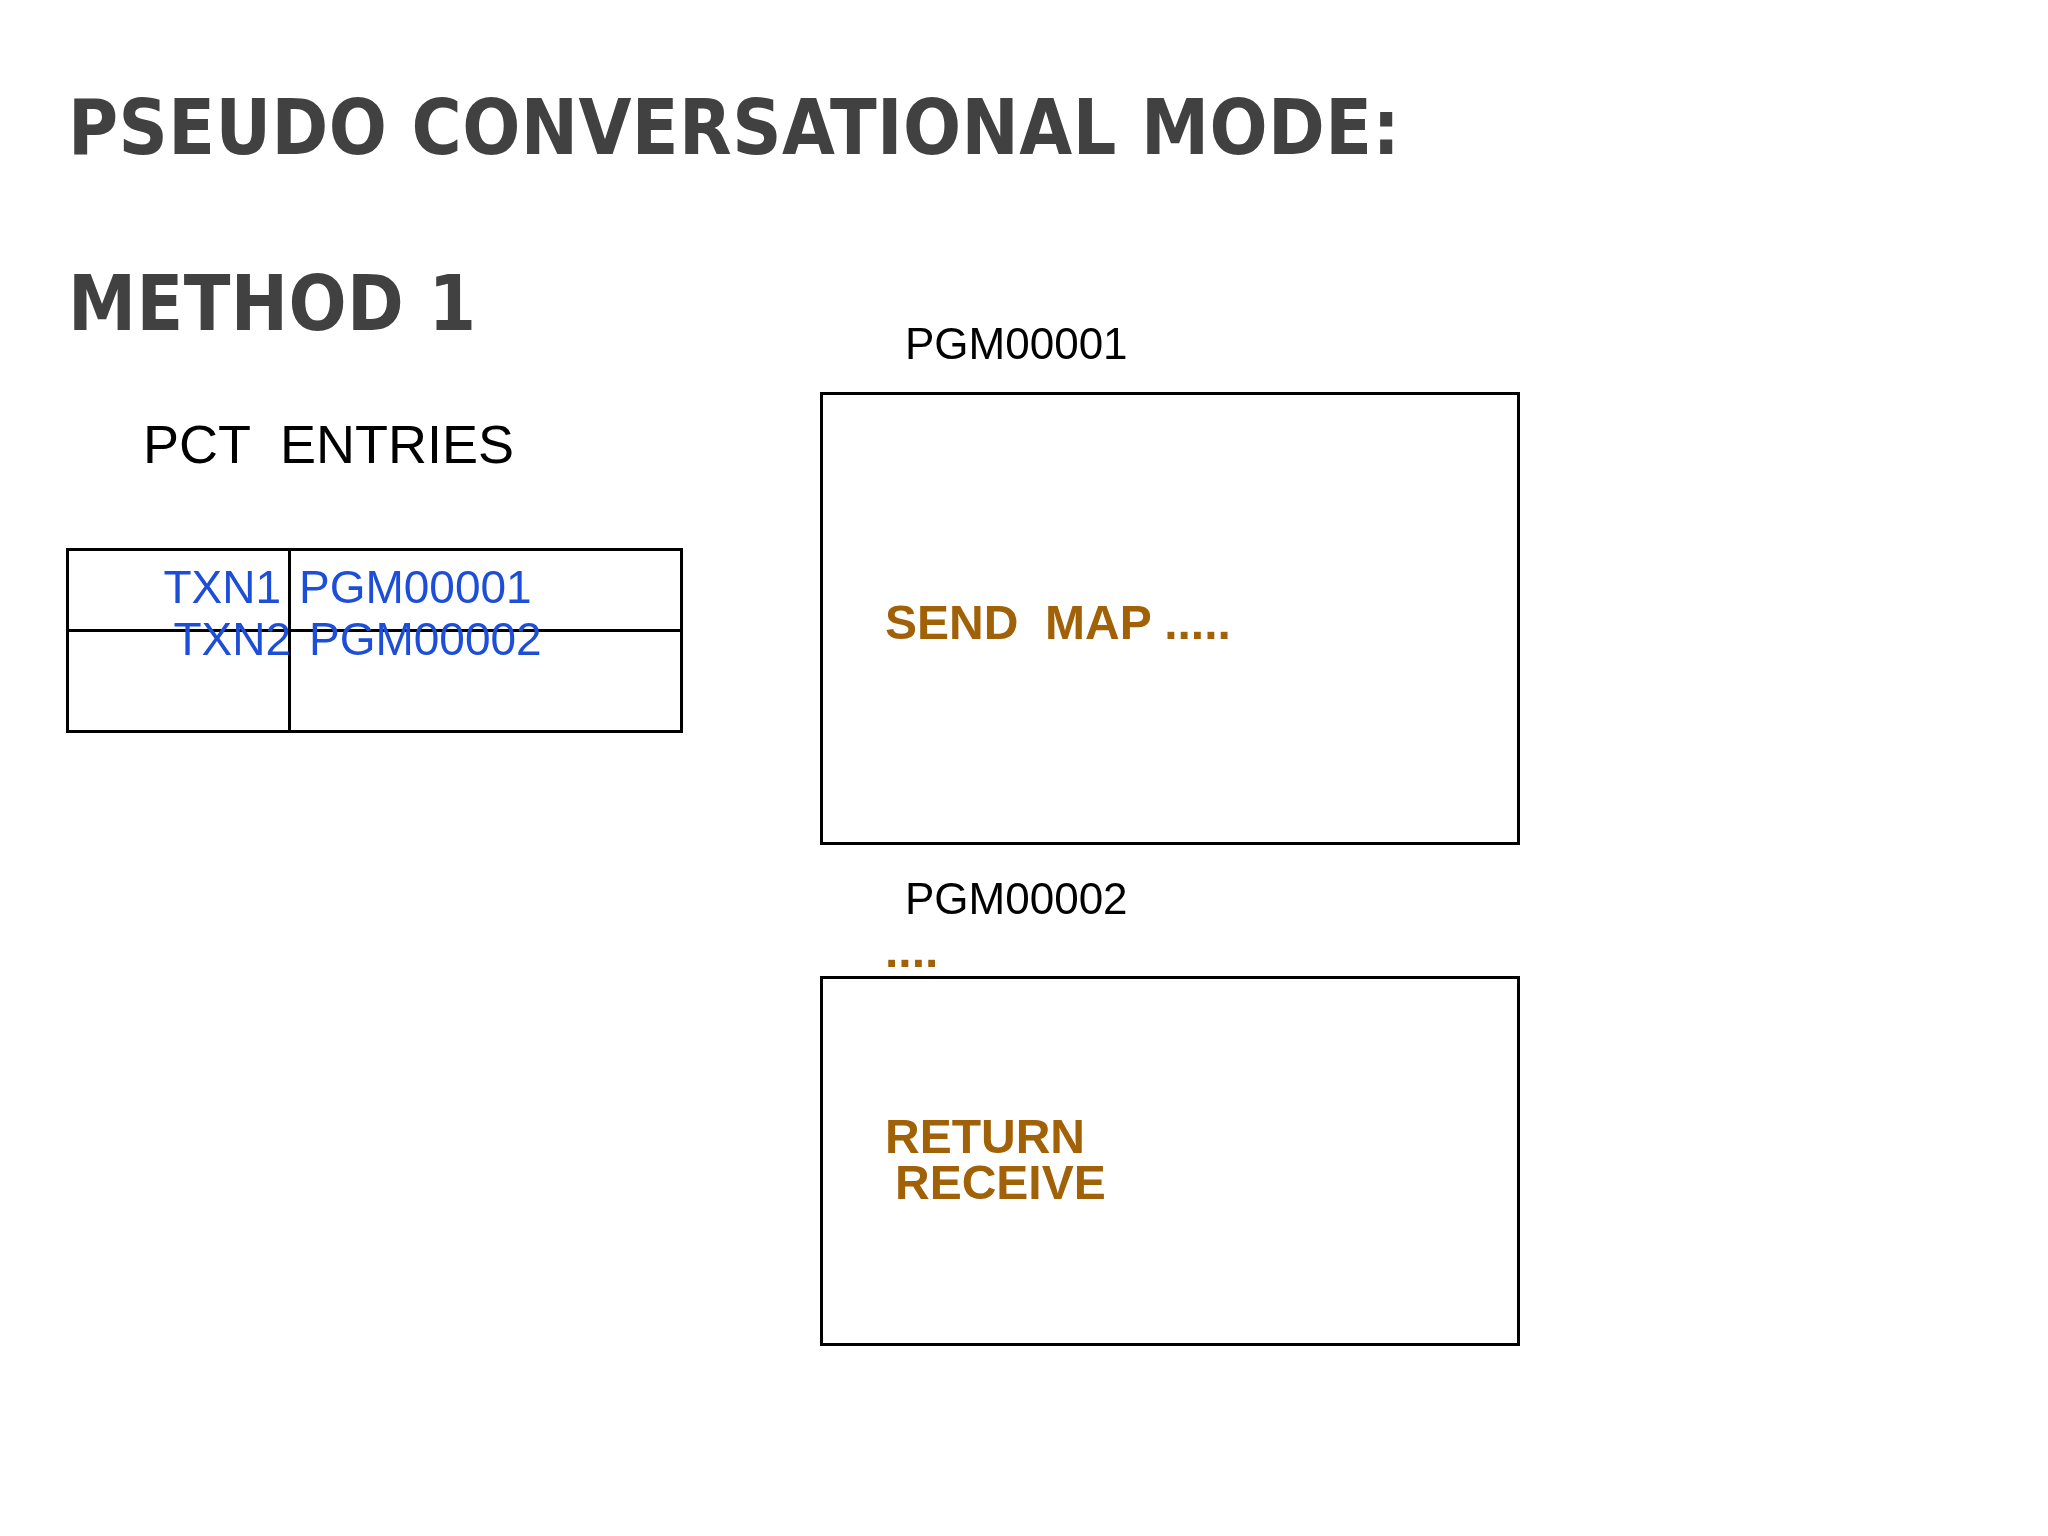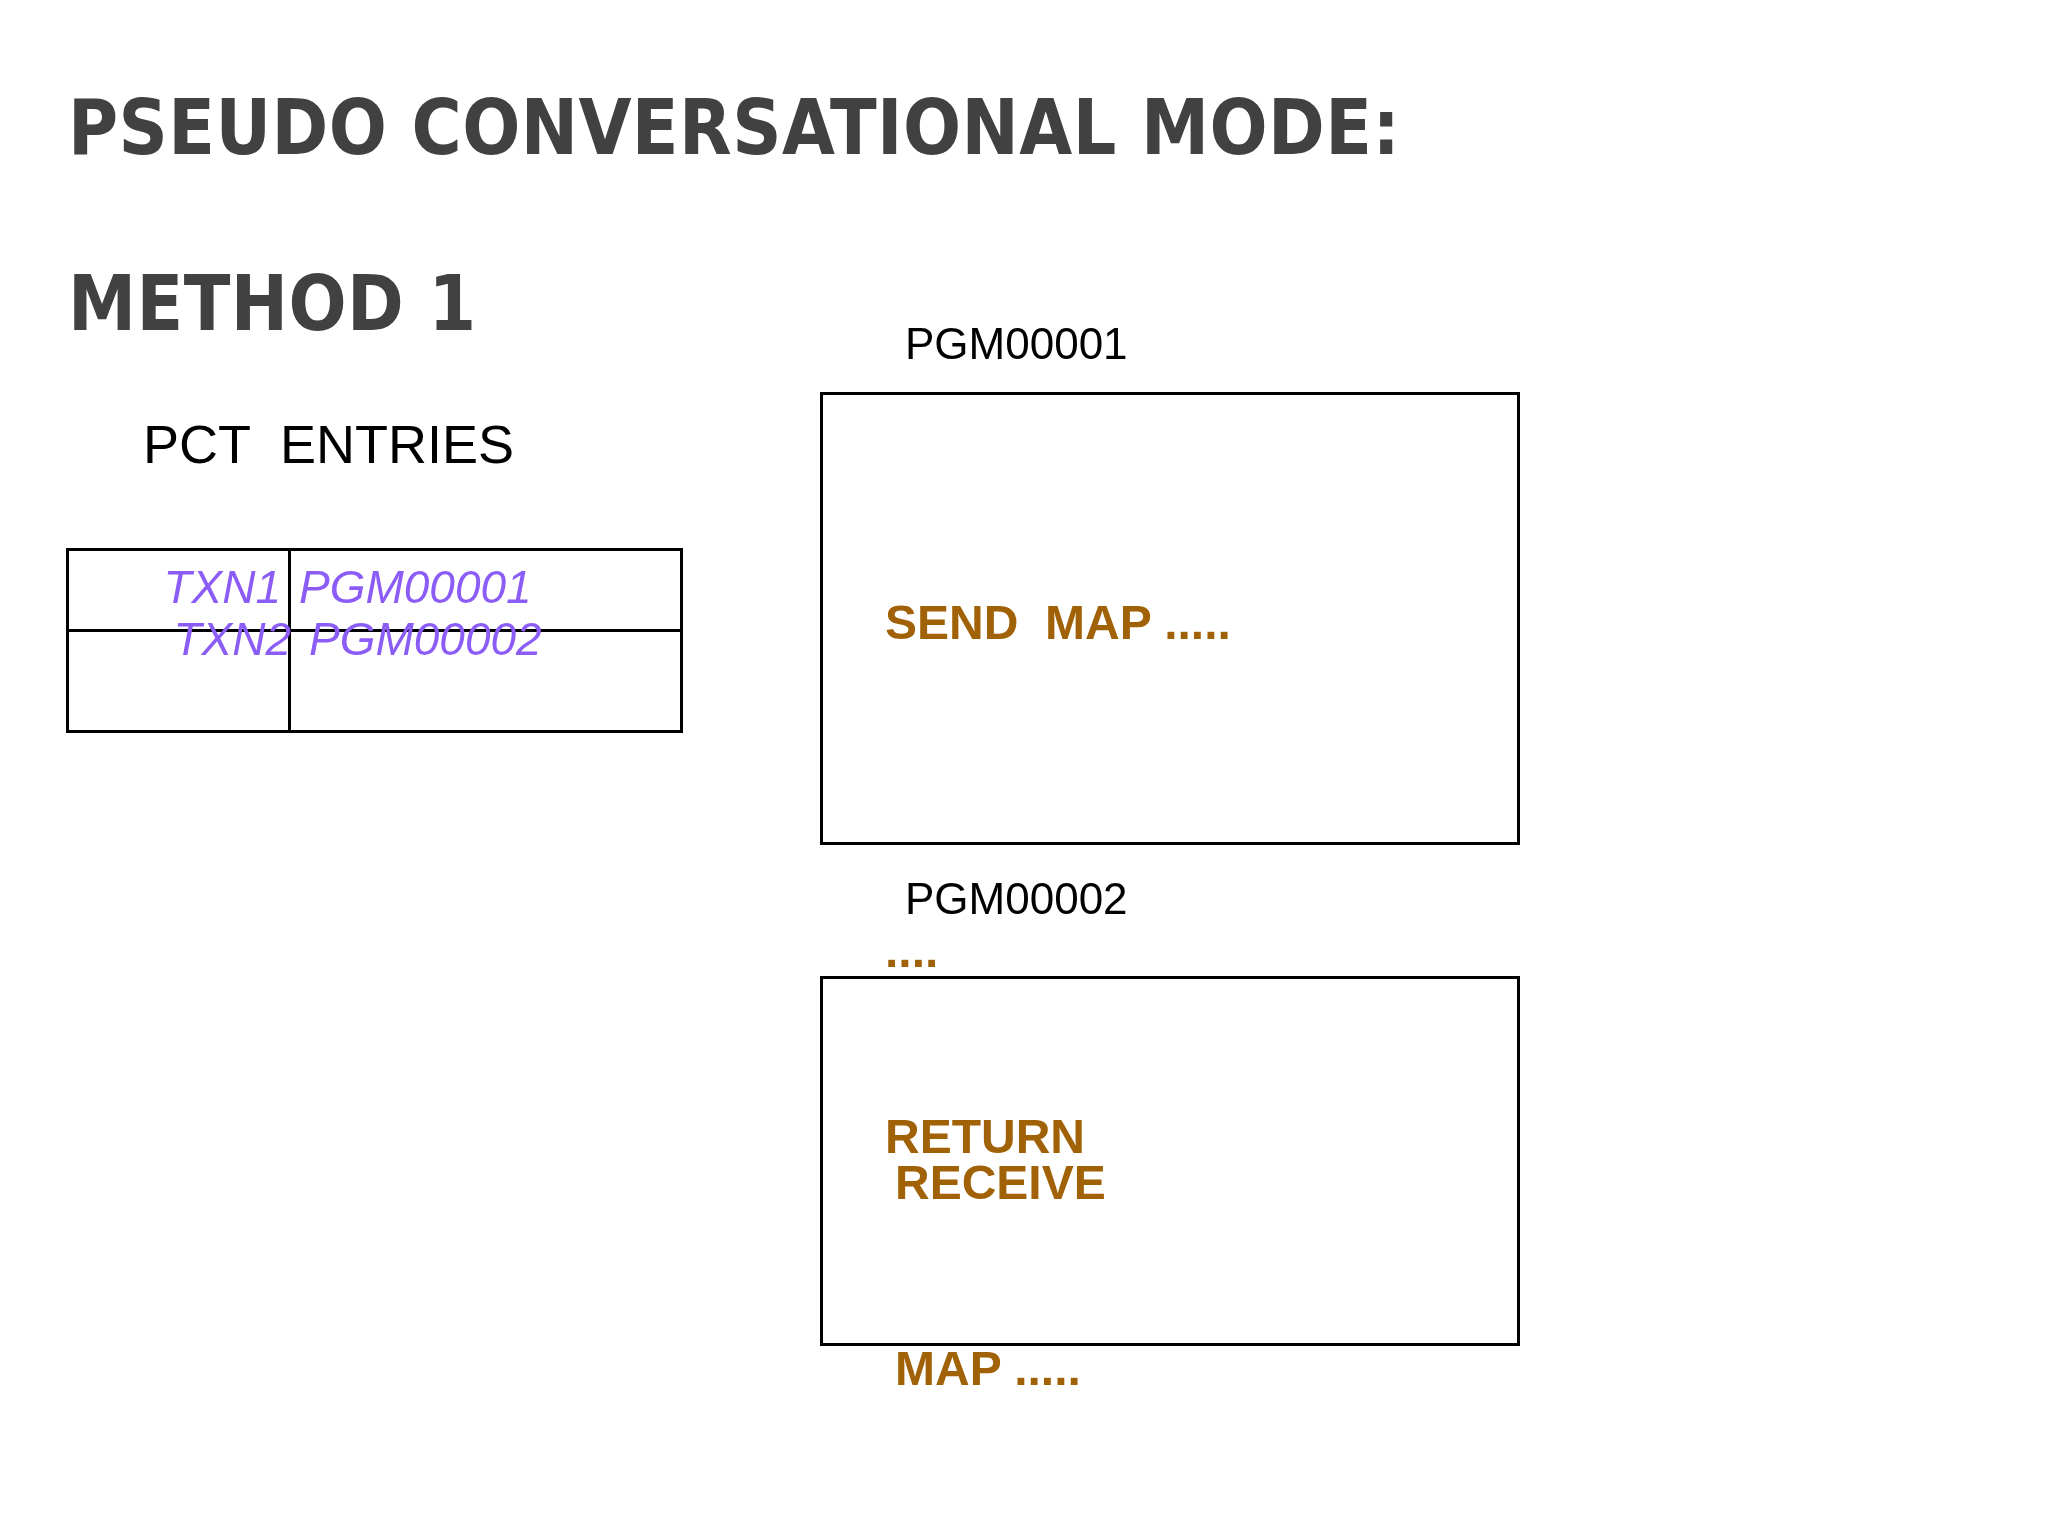--- a/index.html
+++ b/index.html
@@ -78,9 +78,8 @@
     position: absolute;
     font-size: 46px;
     line-height: 52px;
-    color: #8b5cf6;
+    color: #1d4ed8;
     white-space: nowrap;
-    font-style: italic;
   }
   .pct-entry .txn {
     display: inline-block;

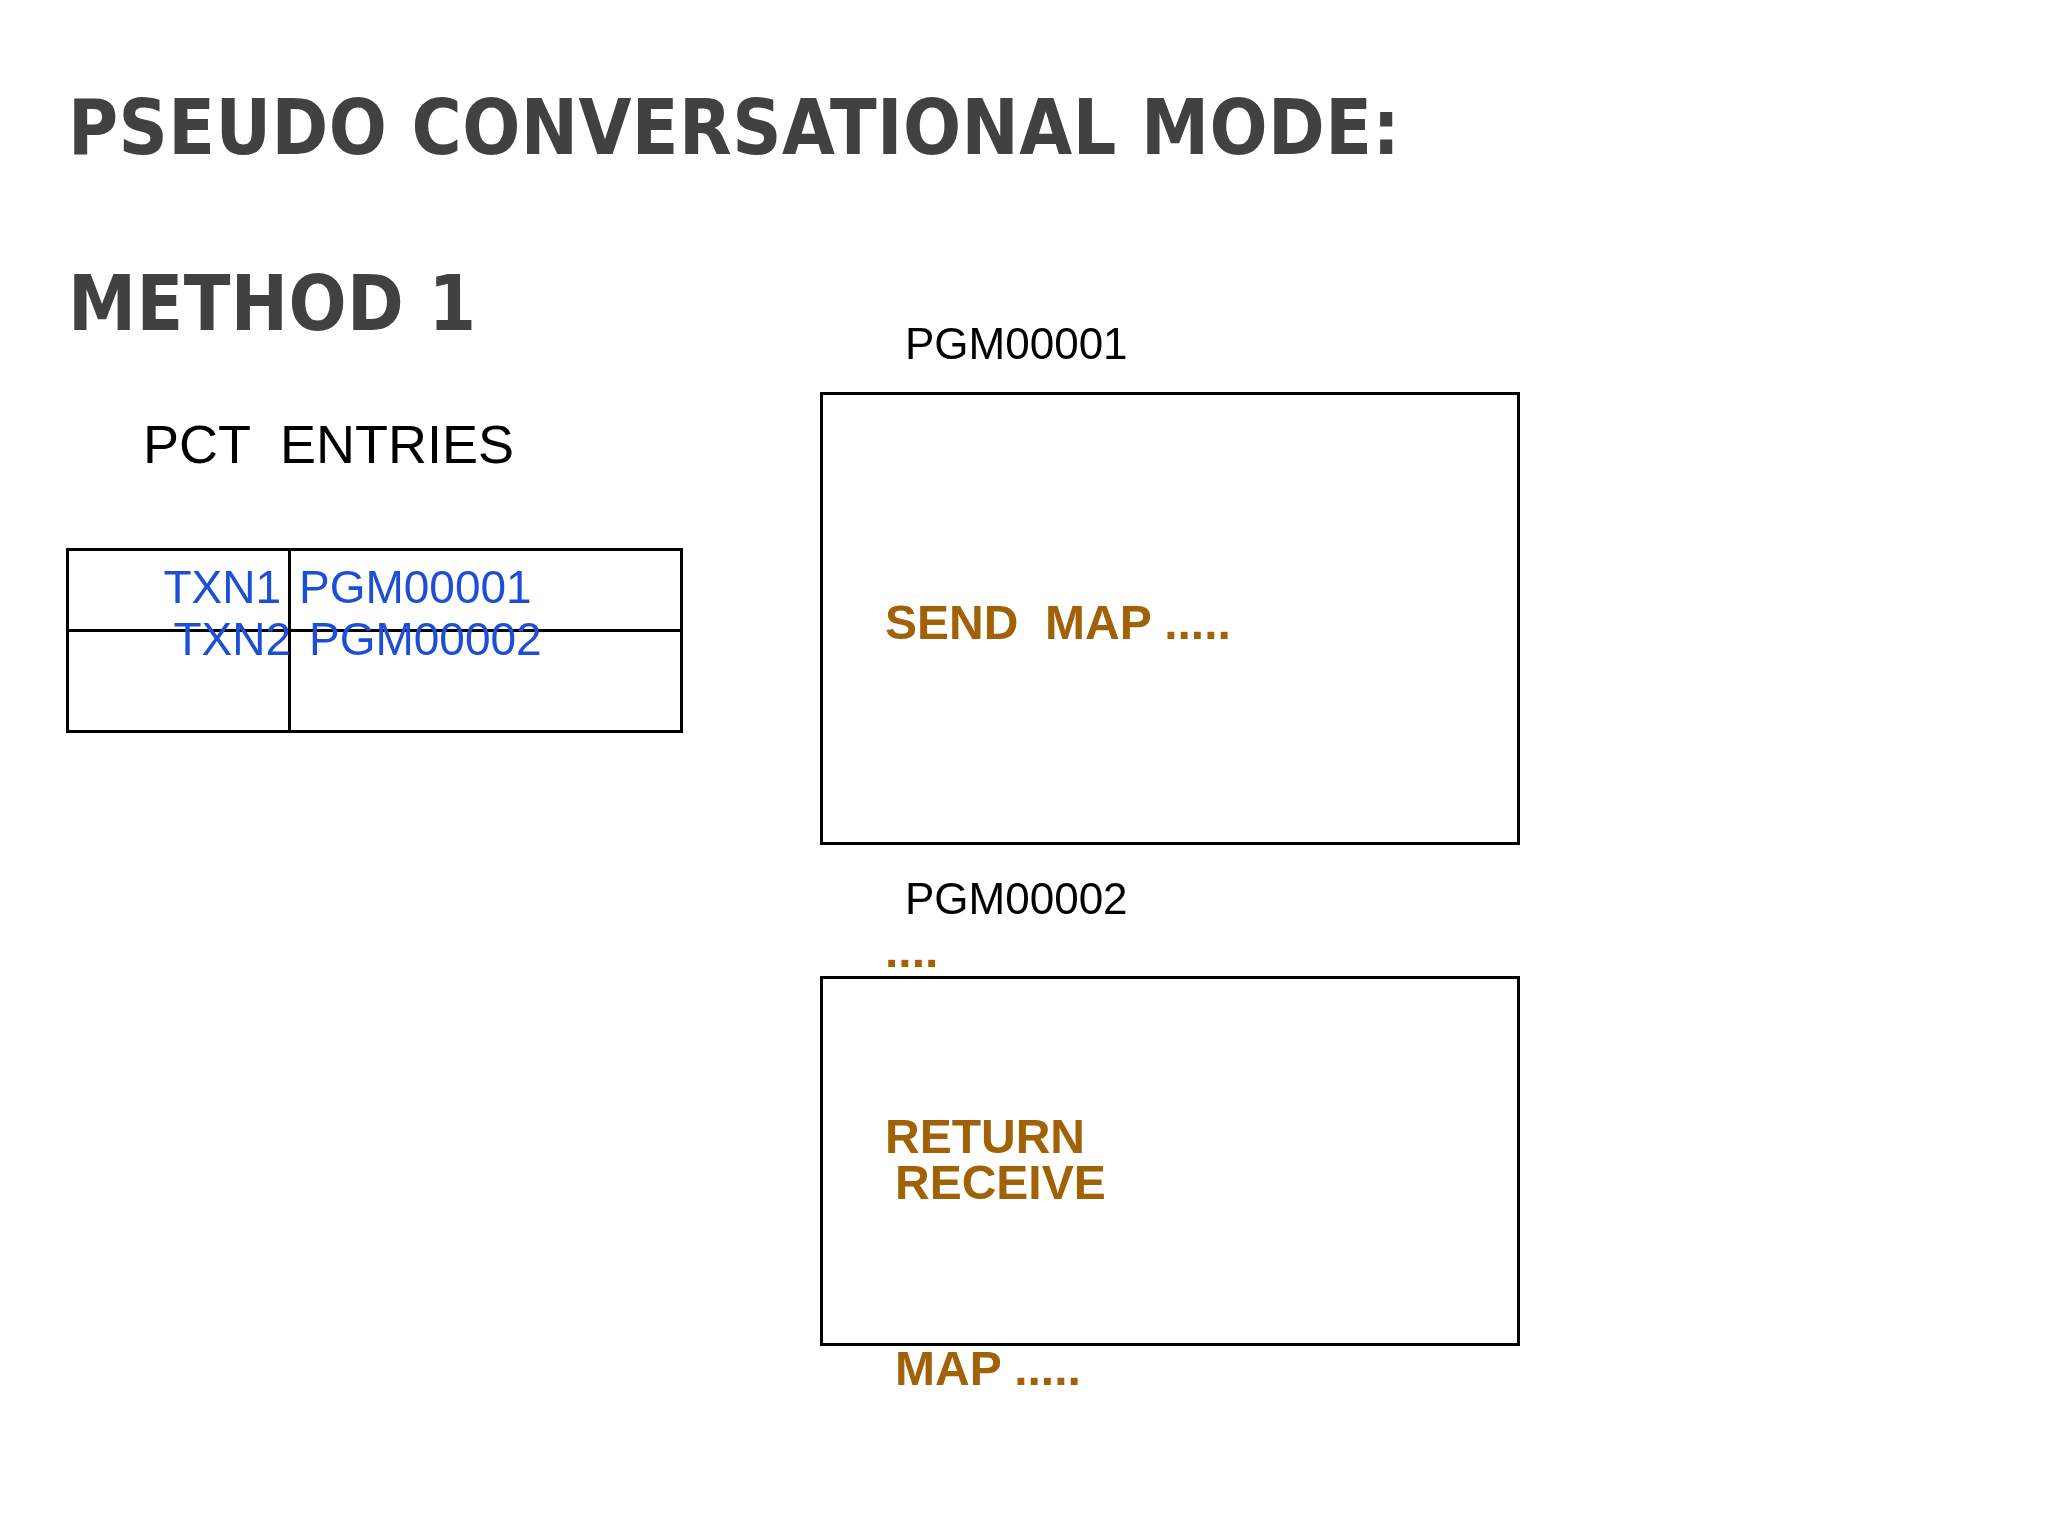--- a/index.html
+++ b/index.html
@@ -164,7 +164,6 @@
 <div class="pgm-box pgm2-box"></div>
 <div class="pgm-code pgm2-code">
   <span class="code-line">RECEIVE</span>
-  <span class="code-line">MAP .....</span>
   <span class="code-gap"></span>
   
   

